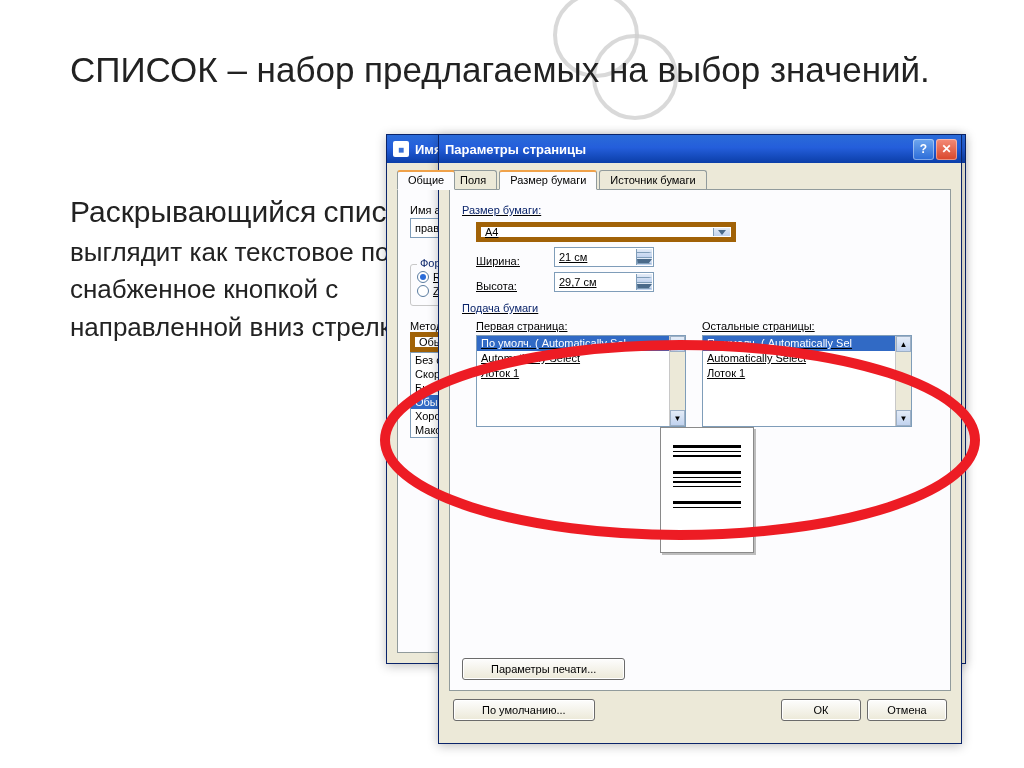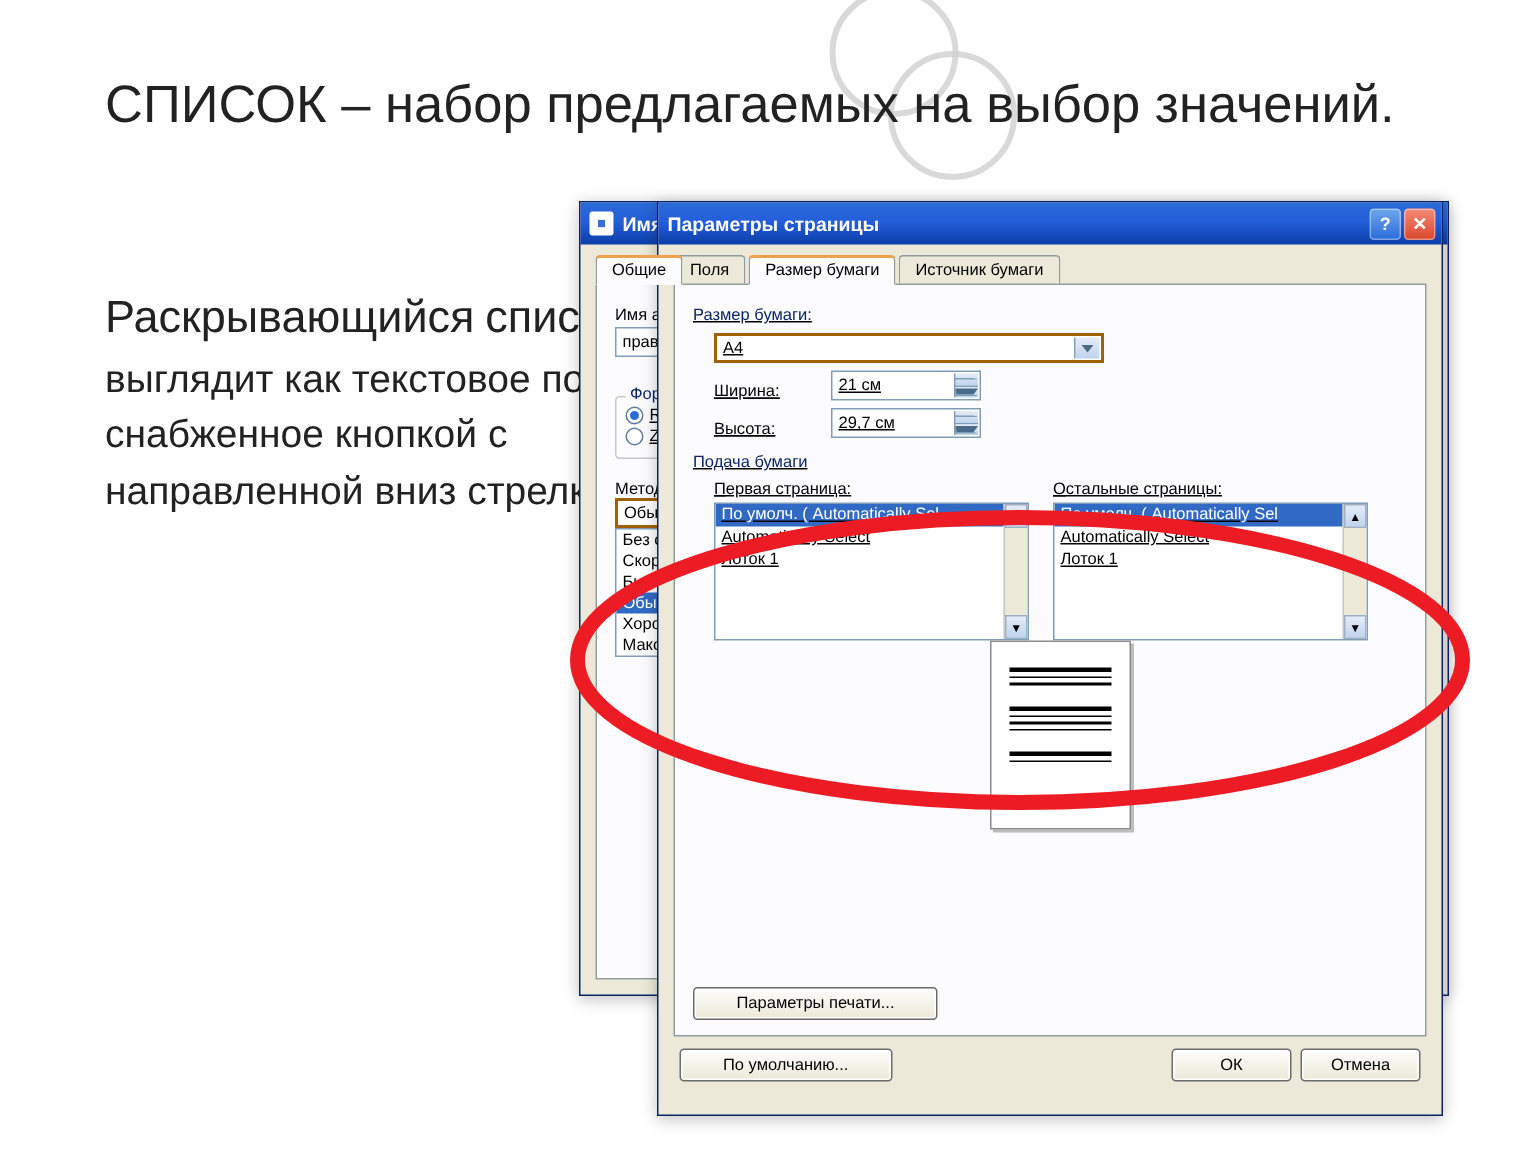--- a/index.html
+++ b/index.html
@@ -32,7 +32,7 @@
 
   .field-row { display:flex; align-items:flex-end; gap:8px; margin:5px 0 5px 14px; }
   .field-row label { width:70px; text-decoration:underline solid transparent; }
-  .dropdown { position:relative; border:2px solid #a16207; background:#fff; height:20px; width:260px; display:flex; align-items:center; padding:0 4px; font-size:11px; }
+  .dropdown { position:relative; border:5px solid #a16207; background:#fff; height:20px; width:260px; display:flex; align-items:center; padding:0 4px; font-size:11px; }
   .dropdown .dd-btn { position:absolute; right:1px; top:1px; bottom:1px; width:17px; background:linear-gradient(#e4ecf7,#c1d3ef); border-left:1px solid #7f9db9; display:flex; align-items:center; justify-content:center; }
   .spinner { border:1px solid #7f9db9; background:#fff; height:20px; width:100px; display:flex; align-items:center; padding:0 4px; font-size:11px; position:relative;}
   .spinner .sp-btns { position:absolute; right:1px; top:1px; bottom:1px; width:16px; display:flex; flex-direction:column; }

